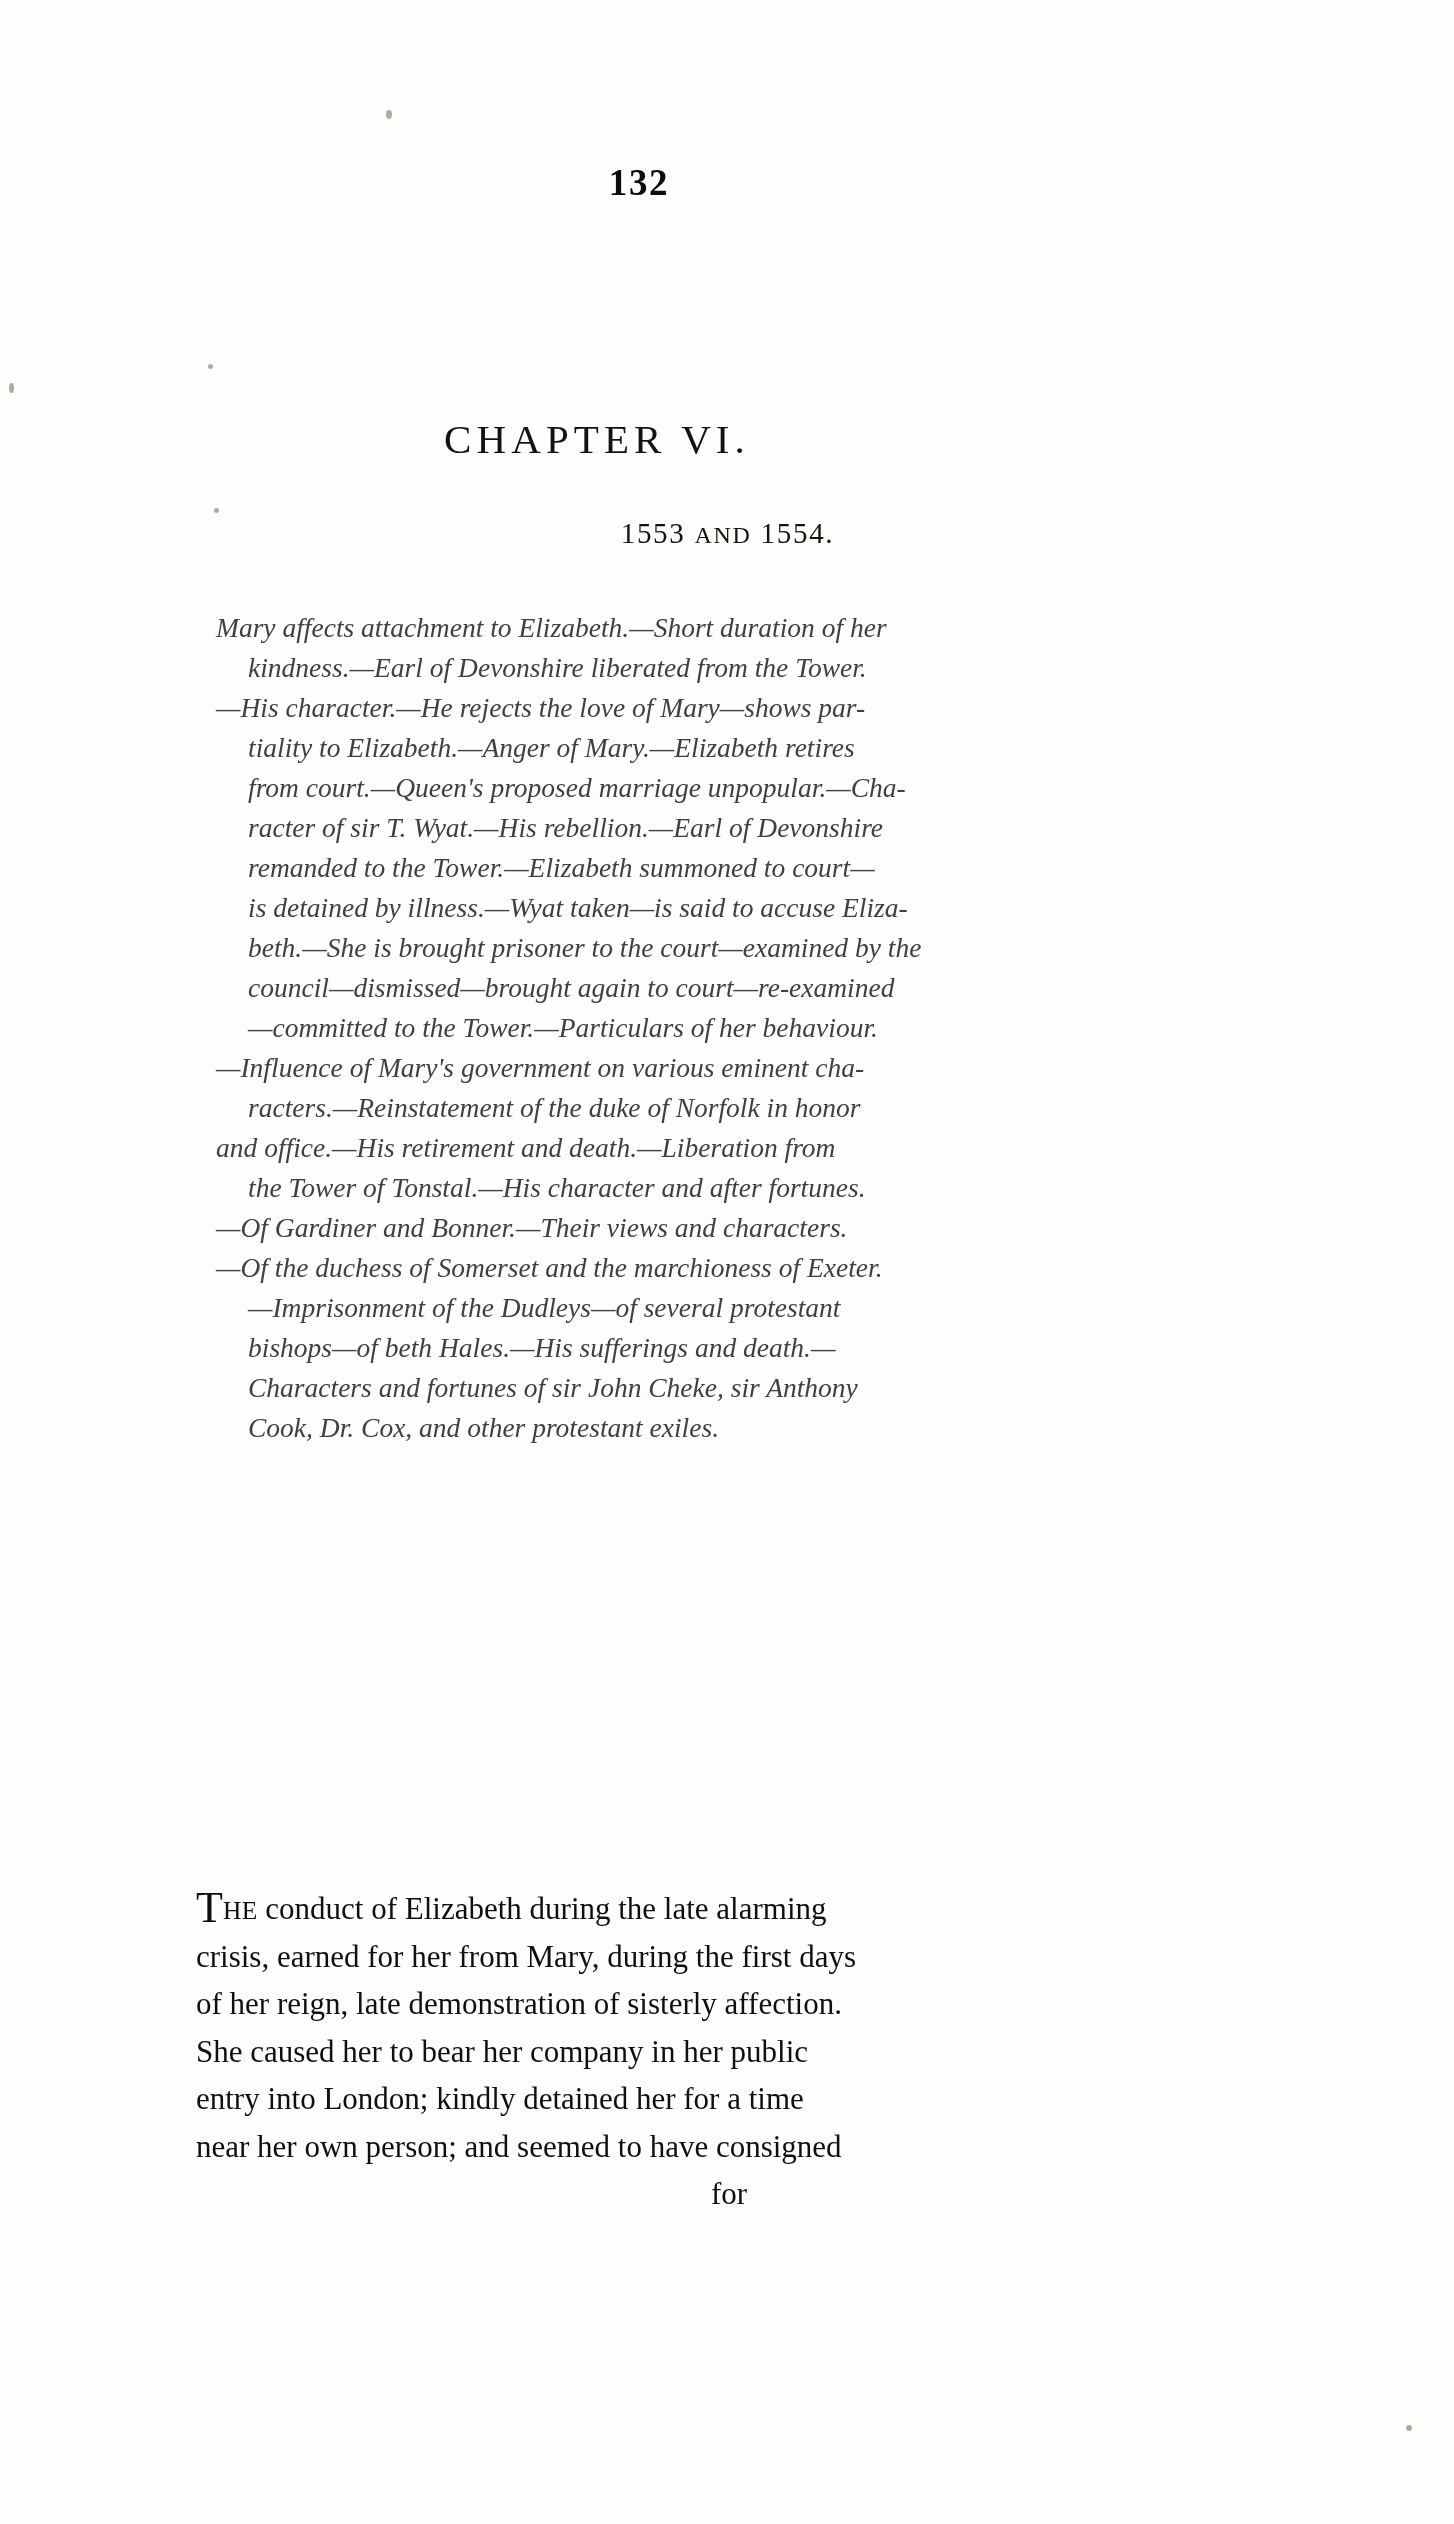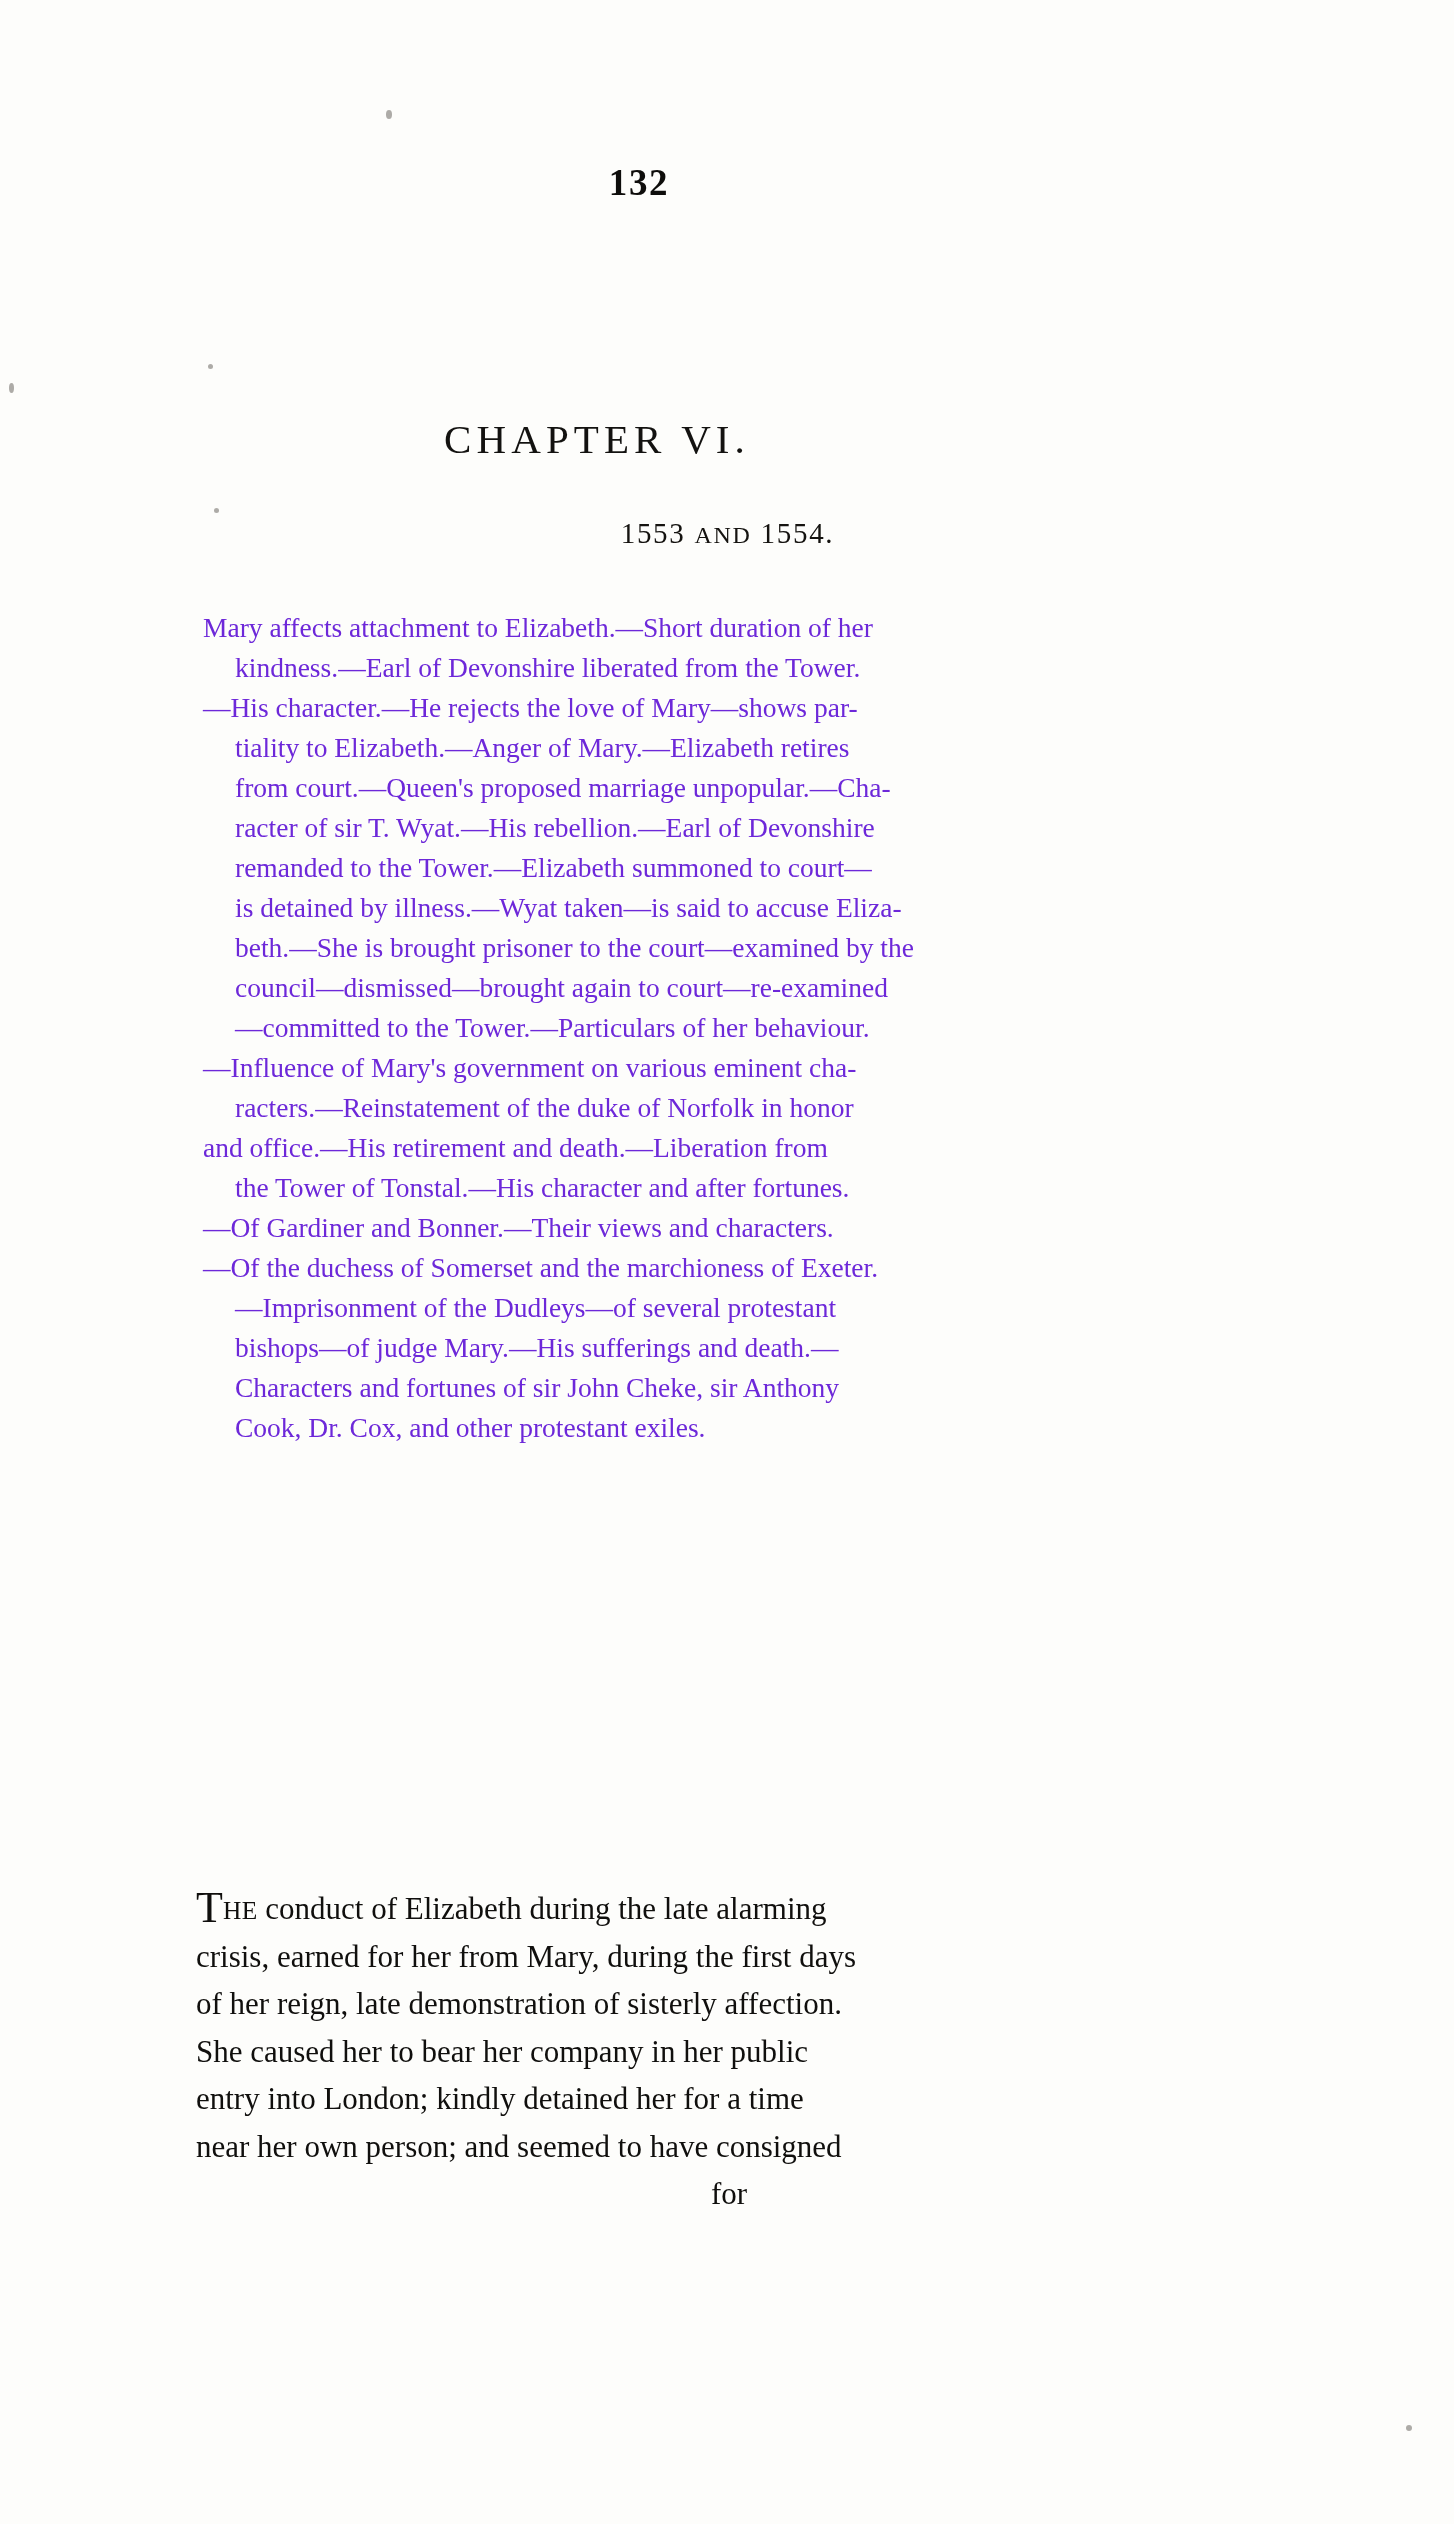--- a/index.html
+++ b/index.html
@@ -67,13 +67,14 @@
   .synopsis {
     position: absolute;
     top: 608px;
-    left: 203px;
+    left: 216px;
     width: 1063px;
+    font-style: italic;
     font-size: 27.5px;
     line-height: 1.455;
     text-align: justify;
     text-align-last: left;
-    color: #6d28d9;
+    color: #404040;
   }
   .synopsis .line {
     display: block;

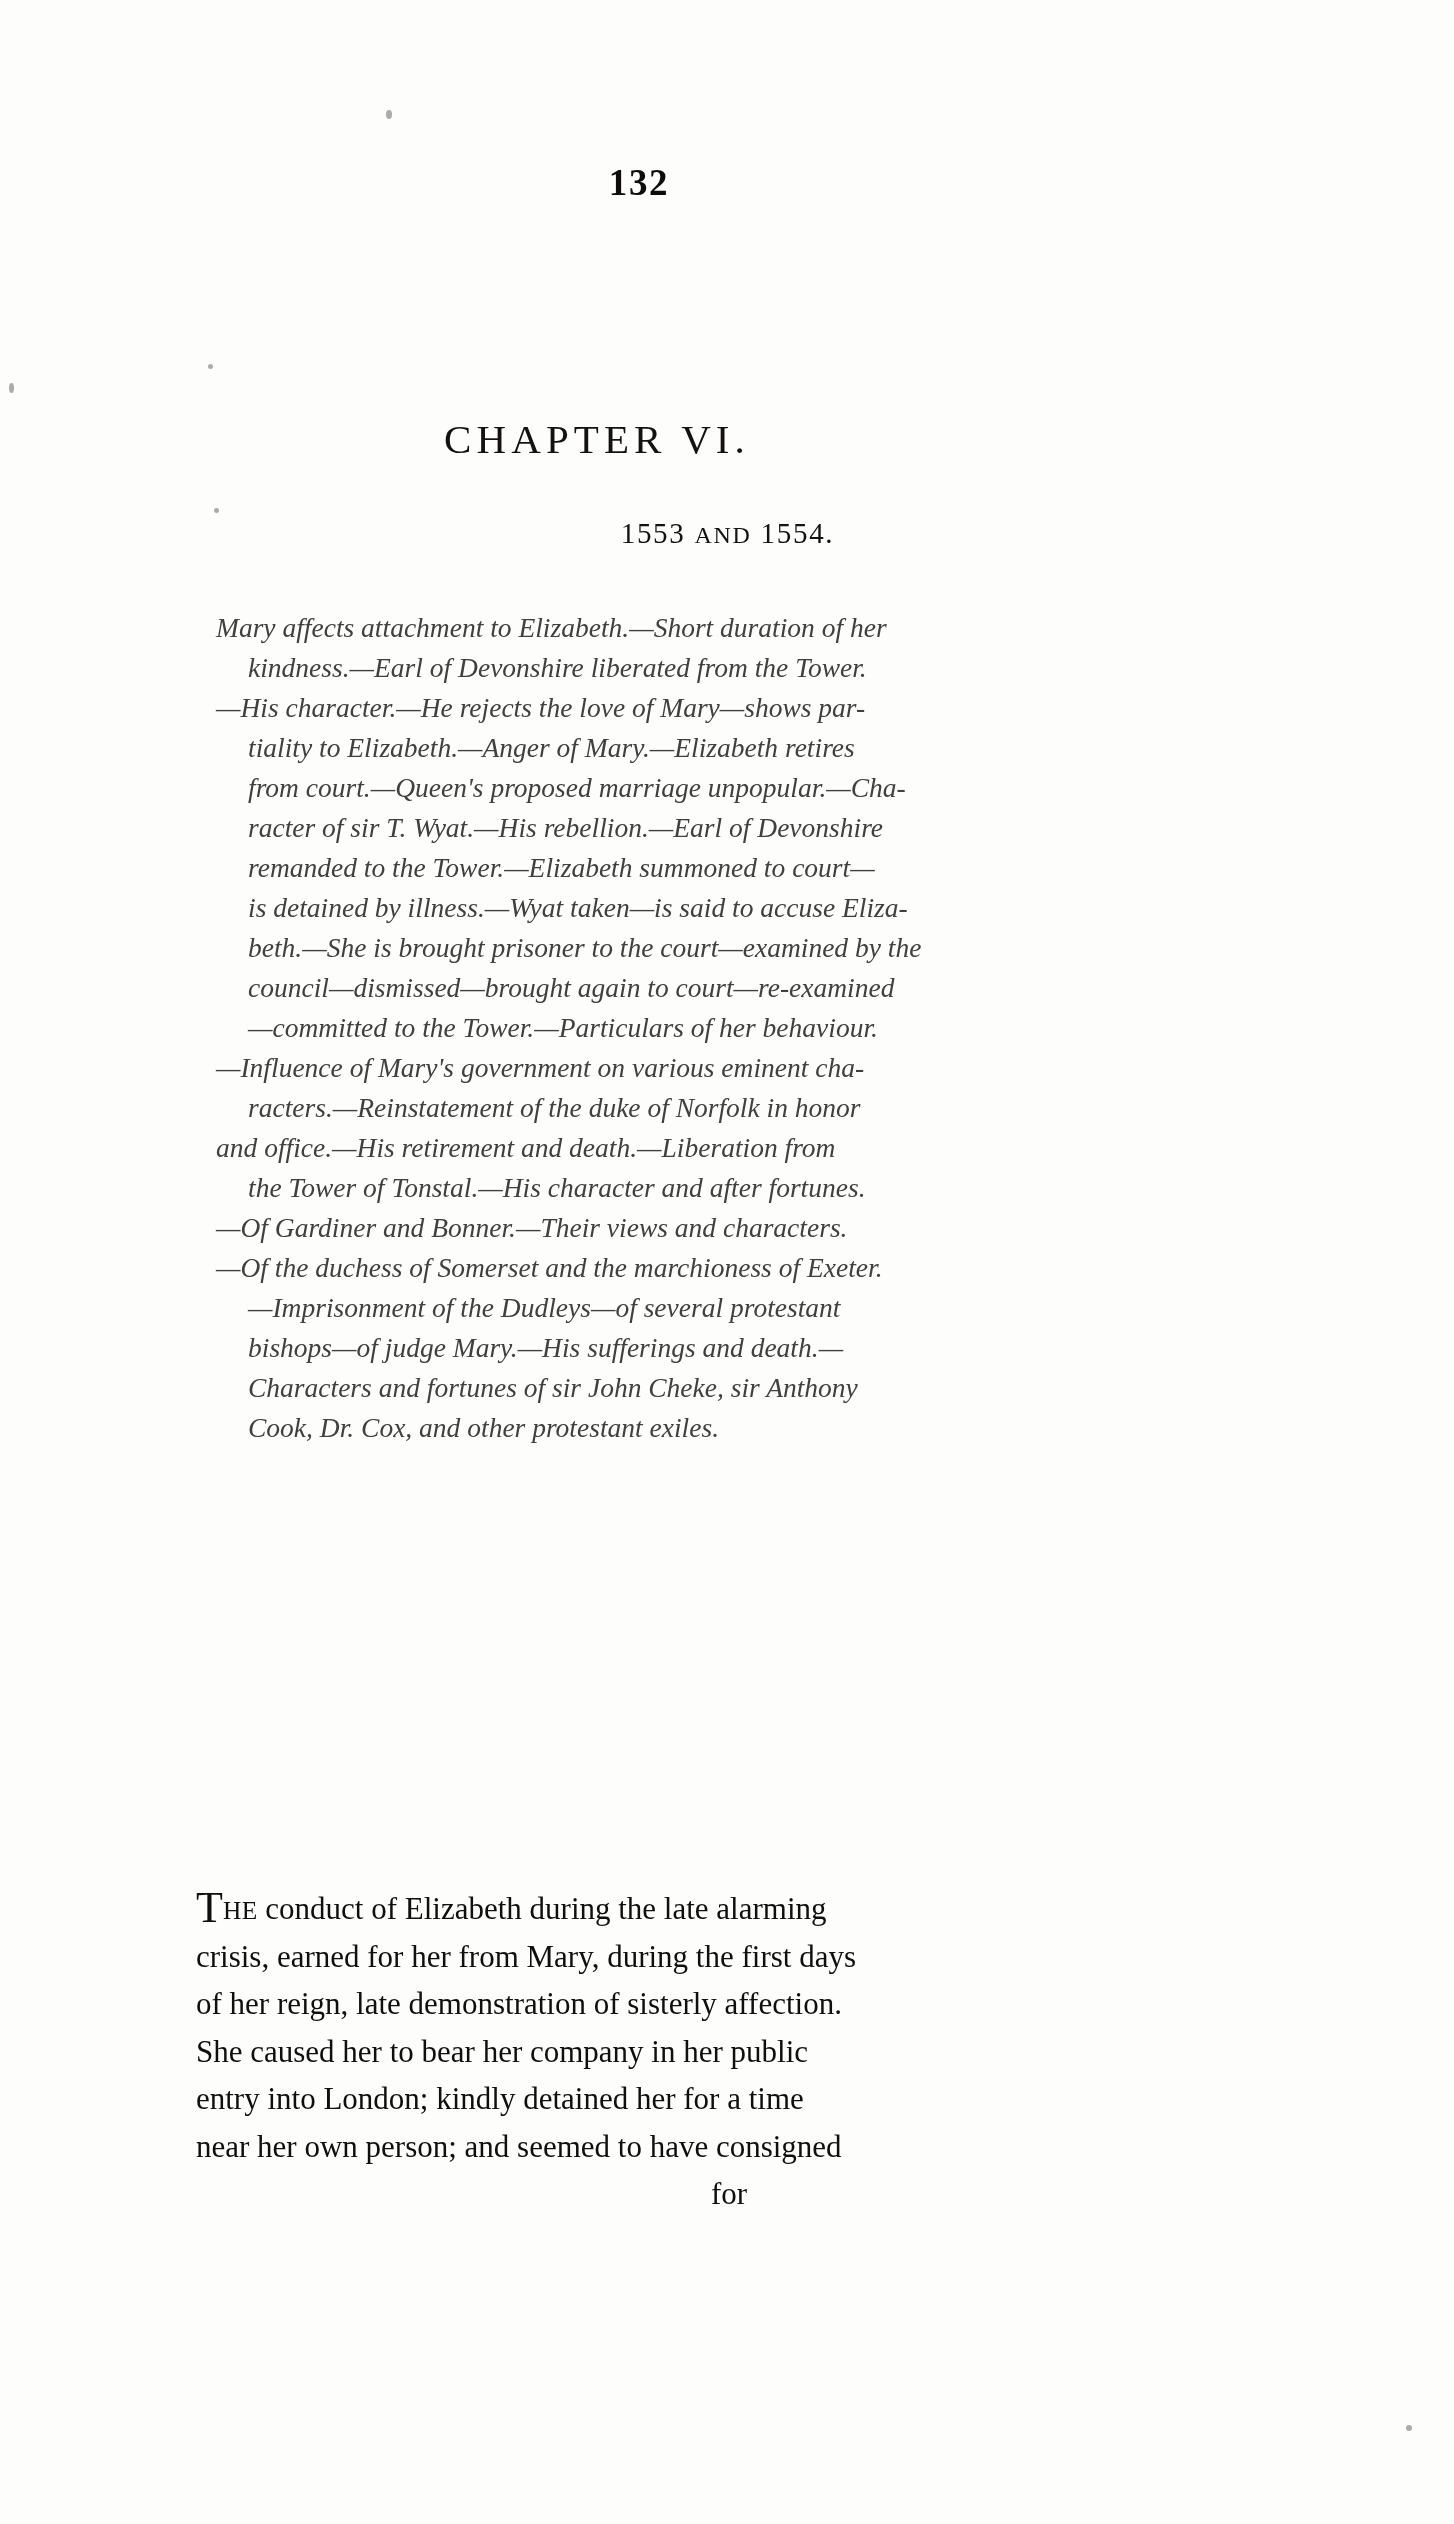--- a/index.html
+++ b/index.html
@@ -153,7 +153,7 @@
     <span class="line">—Of Gardiner and Bonner.—Their views and characters.</span>
     <span class="line">—Of the duchess of Somerset and the marchioness of Exeter.</span>
     <span class="line indent">—Imprisonment of the Dudleys—of several protestant</span>
-    <span class="line indent">bishops—of judge Mary.—His sufferings and death.—</span>
+    <span class="line indent">bishops—of beth Hales.—His sufferings and death.—</span>
     <span class="line indent">Characters and fortunes of sir John Cheke, sir Anthony</span>
     <span class="line indent">Cook, Dr. Cox, and other protestant exiles.</span>
   </div>

